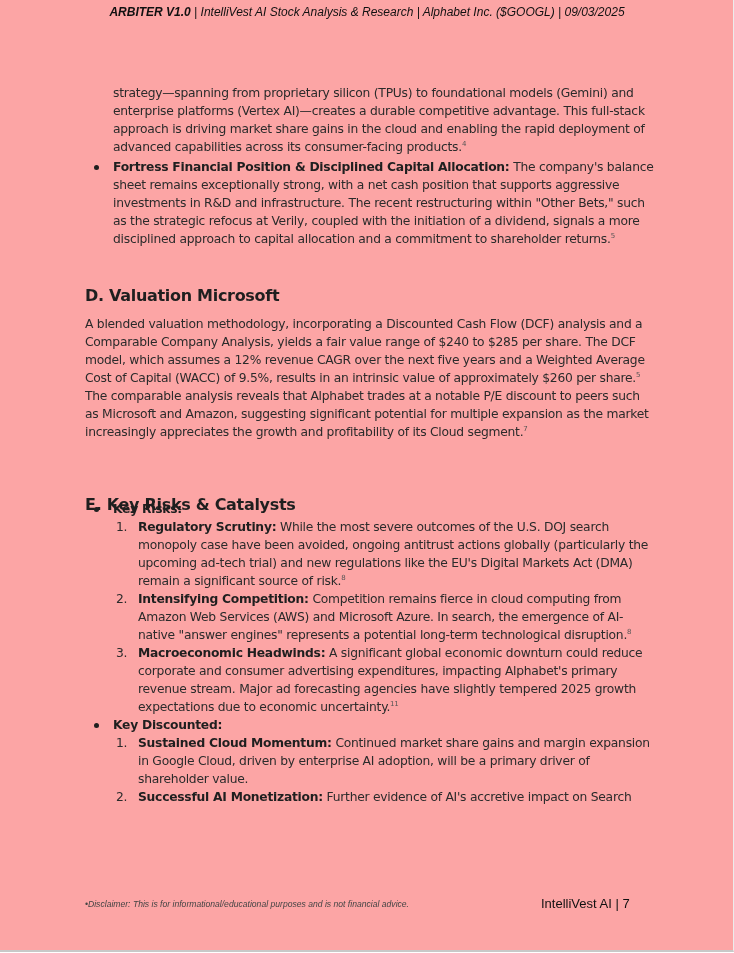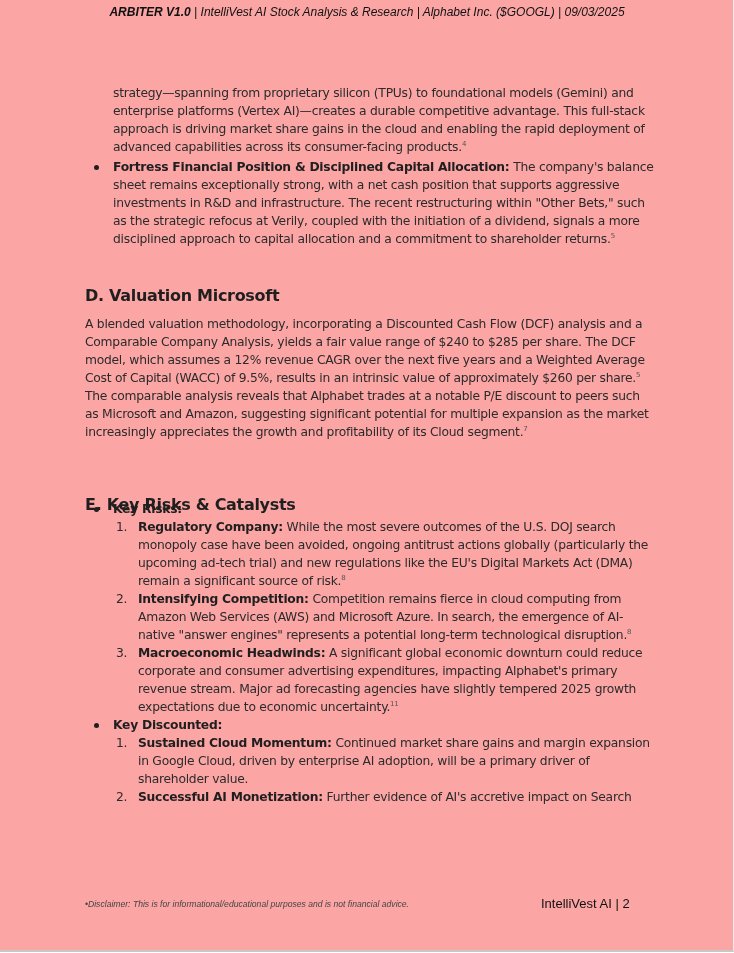--- a/index.html
+++ b/index.html
@@ -72,7 +72,7 @@
     <li>
       <strong>Key Risks:</strong>
       <ol class="num">
-        <li><span class="n">1.</span><strong>Regulatory Company:</strong><span> While the most severe outcomes of the U.S. DOJ search monopoly case have been avoided, ongoing antitrust actions globally (particularly the upcoming ad-tech trial) and new regulations like the EU's Digital Markets Act (DMA) remain a significant source of risk.</span><sup>8</sup></li>
+        <li><span class="n">1.</span><strong>Regulatory Scrutiny:</strong><span> While the most severe outcomes of the U.S. DOJ search monopoly case have been avoided, ongoing antitrust actions globally (particularly the upcoming ad-tech trial) and new regulations like the EU's Digital Markets Act (DMA) remain a significant source of risk.</span><sup>8</sup></li>
         <li><span class="n">2.</span><strong>Intensifying Competition:</strong><span> Competition remains fierce in cloud computing from Amazon Web Services (AWS) and Microsoft Azure. In search, the emergence of AI-native "answer engines" represents a potential long-term technological disruption.</span><sup>8</sup></li>
         <li><span class="n">3.</span><strong>Macroeconomic Headwinds:</strong><span> A significant global economic downturn could reduce corporate and consumer advertising expenditures, impacting Alphabet's primary revenue stream. Major ad forecasting agencies have slightly tempered 2025 growth expectations due to economic uncertainty.</span><sup>11</sup></li>
       </ol>

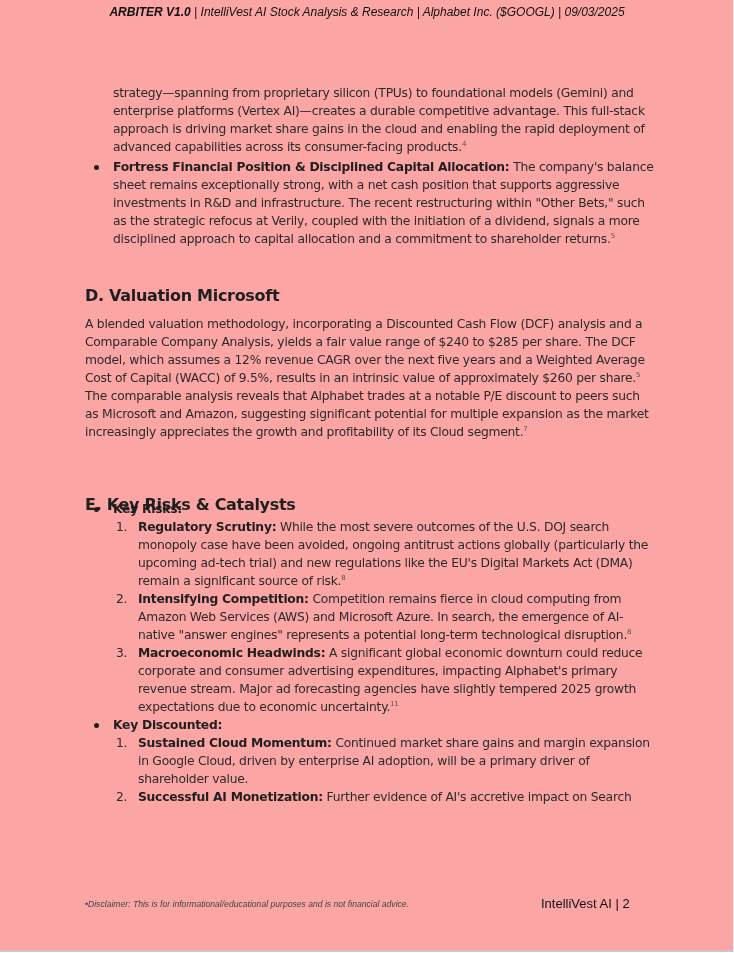--- a/index.html
+++ b/index.html
@@ -87,7 +87,7 @@
   </ul>
 
   <div class="footer-disclaimer">•Disclaimer: This is for informational/educational purposes and is not financial advice.</div>
-  <div class="footer-page">IntelliVest AI | 2</div>
+  <div class="footer-page">IntelliVest AI | 7</div>
 </div>
 
 </body></html>

